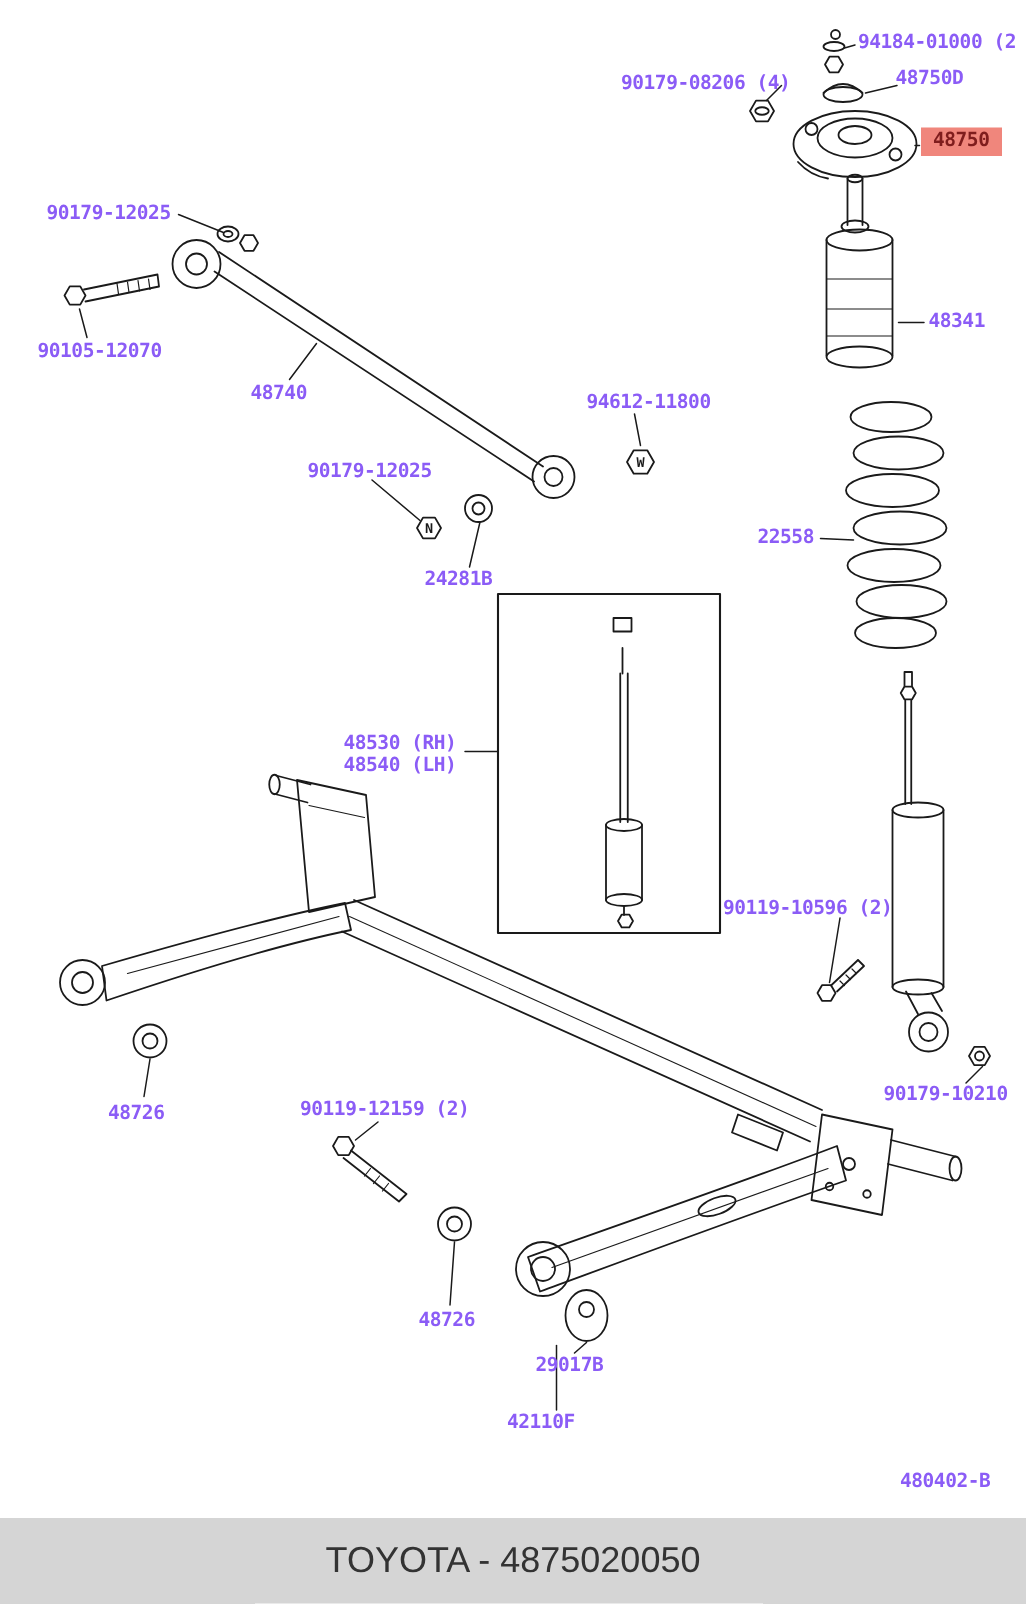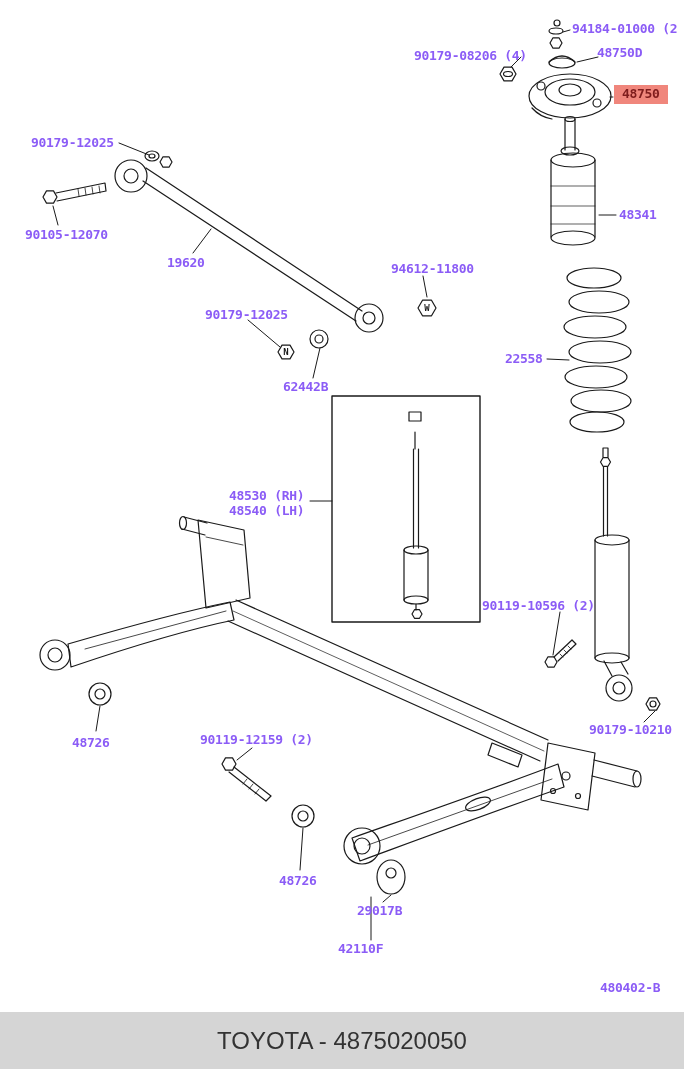--- a/index.html
+++ b/index.html
@@ -224,7 +224,7 @@
   <div class="lbl highlight" style="left:614px;top:85px">48750</div>
   <div class="lbl" style="left:31px;top:136px">90179-12025</div>
   <div class="lbl" style="left:25px;top:228px">90105-12070</div>
-  <div class="lbl" style="left:167px;top:256px">19620</div>
+  <div class="lbl" style="left:167px;top:256px">48740</div>
   <div class="lbl" style="left:391px;top:262px">94612-11800</div>
   <div class="lbl" style="left:205px;top:308px">90179-12025</div>
   <div class="lbl" style="left:283px;top:380px">62442B</div>

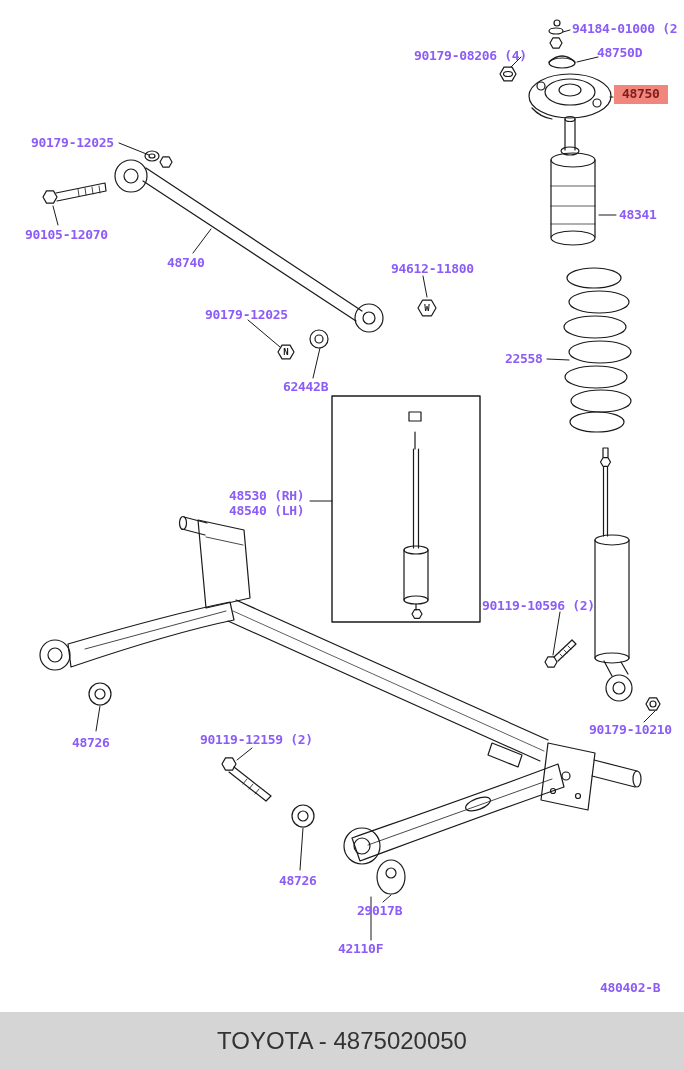--- a/index.html
+++ b/index.html
@@ -227,7 +227,7 @@
   <div class="lbl" style="left:167px;top:256px">48740</div>
   <div class="lbl" style="left:391px;top:262px">94612-11800</div>
   <div class="lbl" style="left:205px;top:308px">90179-12025</div>
-  <div class="lbl" style="left:283px;top:380px">62442B</div>
+  <div class="lbl" style="left:283px;top:380px">24281B</div>
   <div class="lbl" style="left:619px;top:208px">48341</div>
   <div class="lbl" style="left:505px;top:352px">22558</div>
   <div class="lbl" style="left:229px;top:489px">48530 (RH)</div>

